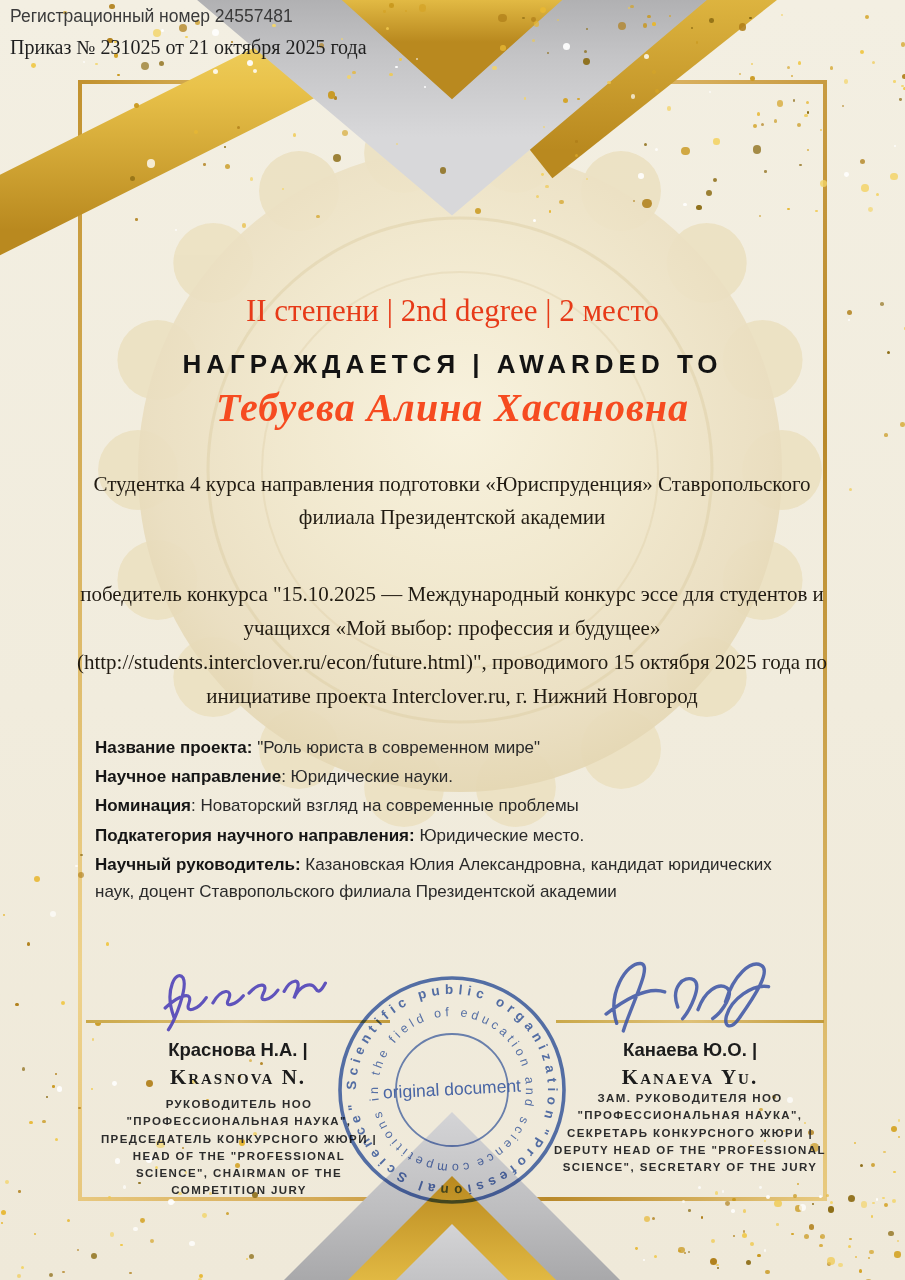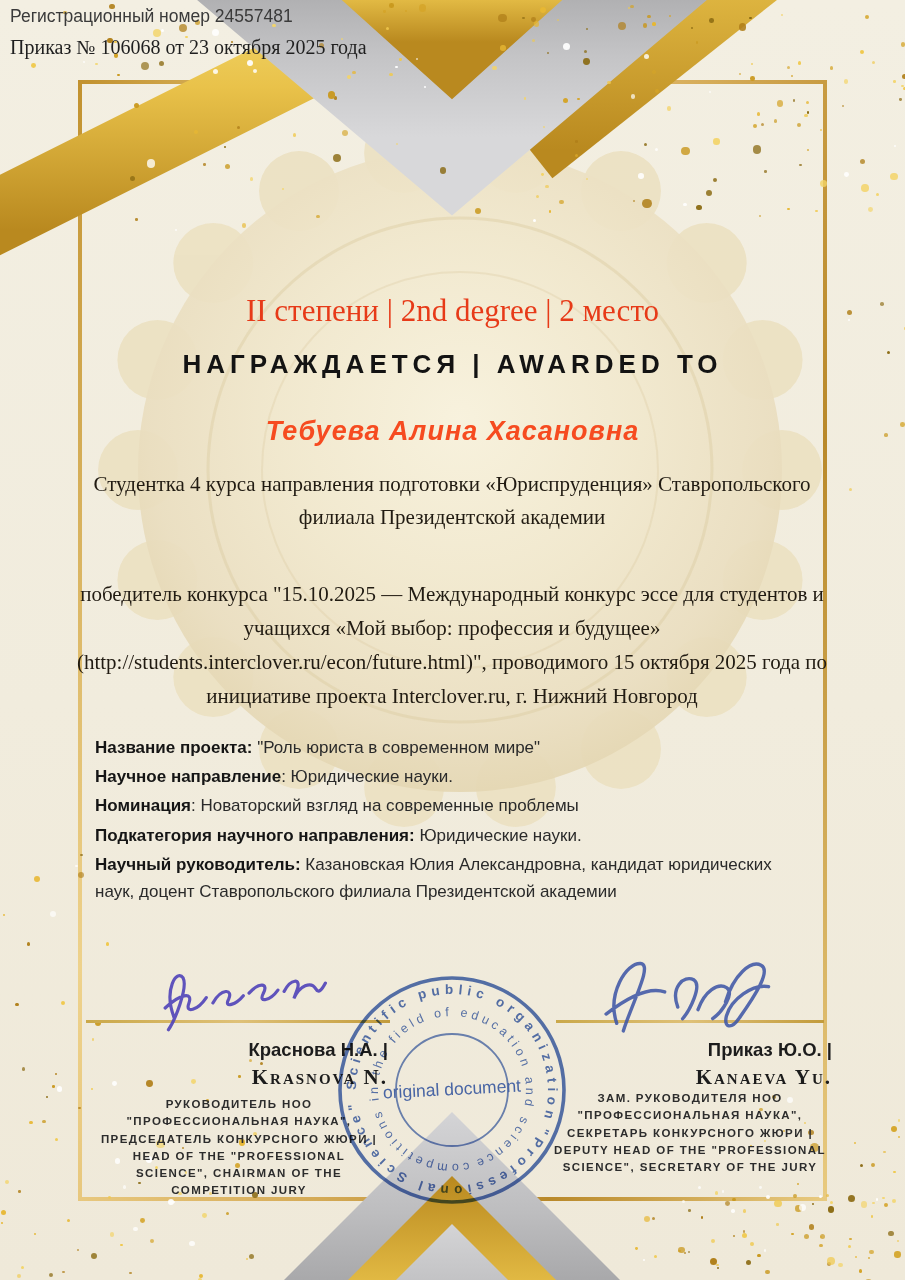--- a/index.html
+++ b/index.html
@@ -472,7 +472,7 @@
   <div id="frame" class="abs"></div>
 
   <div id="reg-number" class="abs">Регистрационный номер 24557481</div>
-  <div id="order-number" class="abs">Приказ № 106068 от 23 октября 2025 года</div>
+  <div id="order-number" class="abs">Приказ № 231025 от 21 октября 2025 года</div>
 
   <div id="subtitle" class="abs center">II степени | 2nd degree | 2 место</div>
   <div id="awarded" class="abs center">НАГРАЖДАЕТСЯ | AWARDED TO</div>

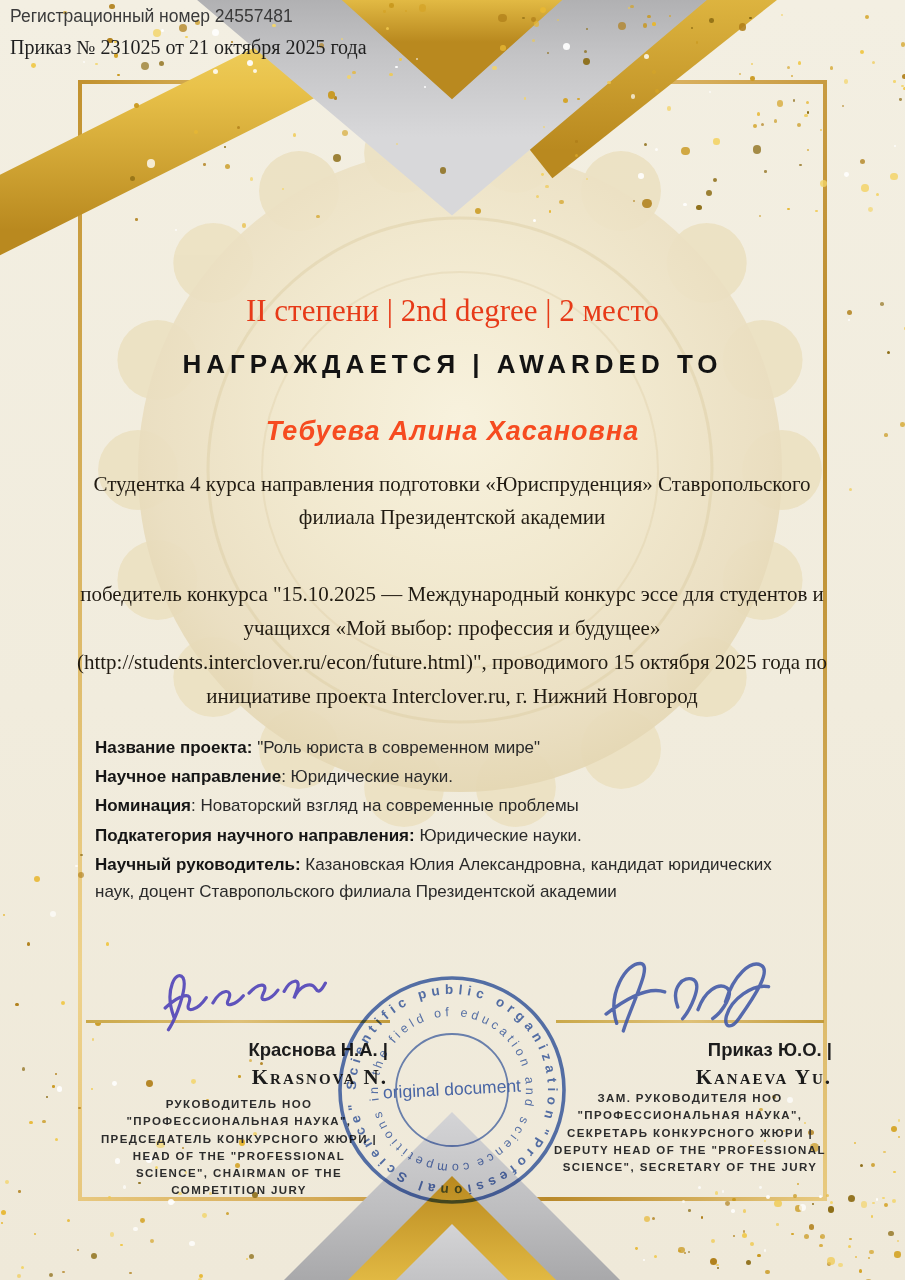--- a/index.html
+++ b/index.html
@@ -33,8 +33,8 @@
   #subtitle{top:293px;font-size:31px;color:#e73a18;}
   #awarded{top:349px;font-family:"Liberation Sans",sans-serif;font-weight:bold;font-size:26px;
            letter-spacing:5px;color:#131313;}
-  #recipient{top:416px;font-family:Liberation Sans, sans-serif;font-style:italic;font-weight:bold;
-             font-size:27px;color:#f64b20;letter-spacing:1px;}
+  #recipient{top:384px;font-family:Liberation Serif, serif;font-style:italic;font-weight:bold;
+             font-size:40px;color:#f64b20;letter-spacing:1px;}
   #description{top:468px;left:92px;width:720px;font-size:21px;line-height:1.55;color:#211b12;text-align:center;z-index:5;}
   #competition{top:577px;left:72px;width:760px;font-size:21px;line-height:1.62;color:#211b12;text-align:center;z-index:5;}
   #details{top:734px;left:95px;width:715px;z-index:5;font-family:"Liberation Sans",sans-serif;

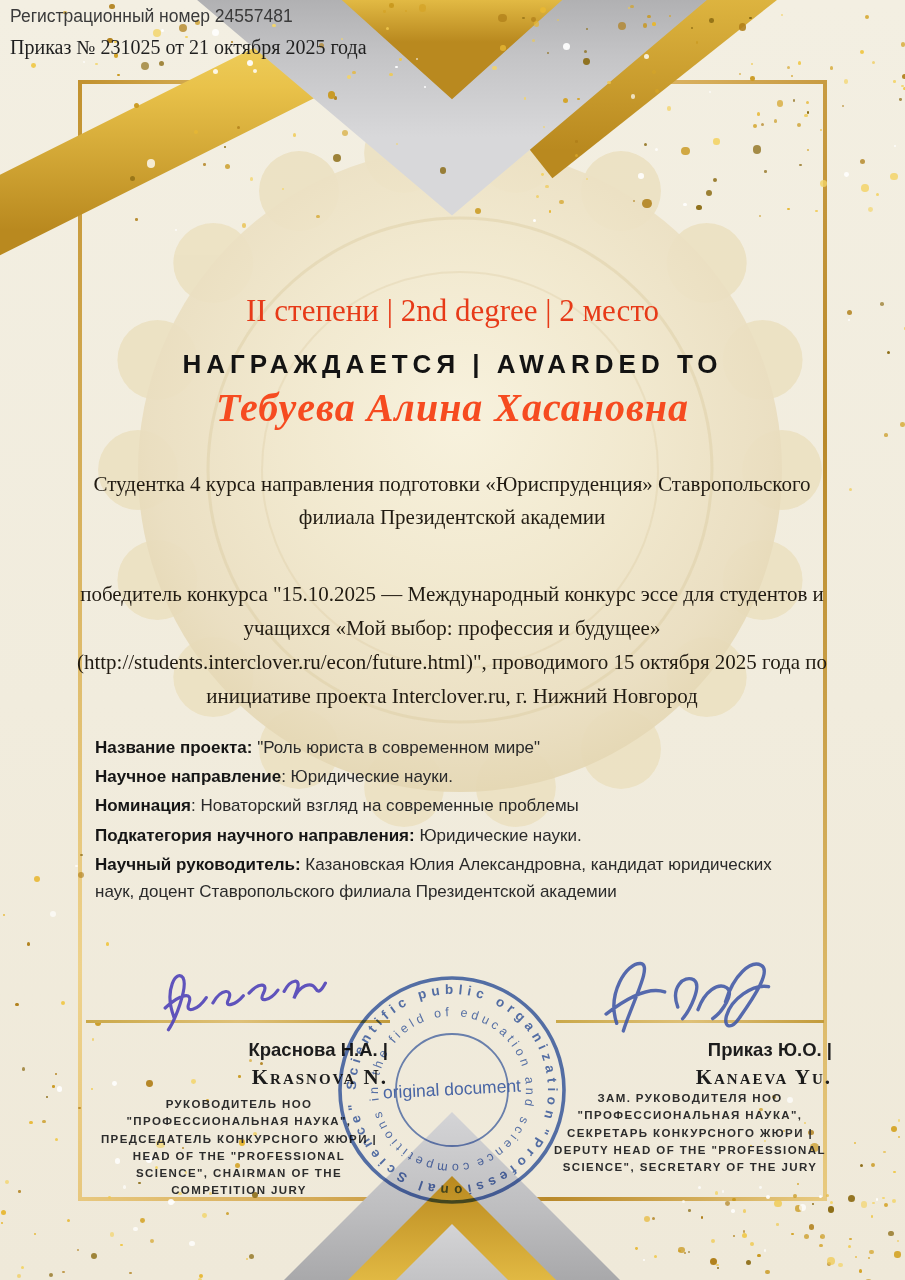--- a/index.html
+++ b/index.html
@@ -484,7 +484,7 @@
     <div class="drow"><b>Название проекта:</b><span> "Роль юриста в современном мире"</span></div>
     <div class="drow"><b>Научное направление</b><span>: Юридические науки.</span></div>
     <div class="drow"><b>Номинация</b><span>: Новаторский взгляд на современные проблемы</span></div>
-    <div class="drow"><b>Подкатегория научного направления:</b><span> Юридические науки.</span></div>
+    <div class="drow"><b>Подкатегория научного направления:</b><span> Юридические место.</span></div>
     <div class="drow"><b>Научный руководитель:</b><span> Казановская Юлия Александровна, кандидат юридических наук, доцент Ставропольского филиала Президентской академии</span></div>
   </div>
 

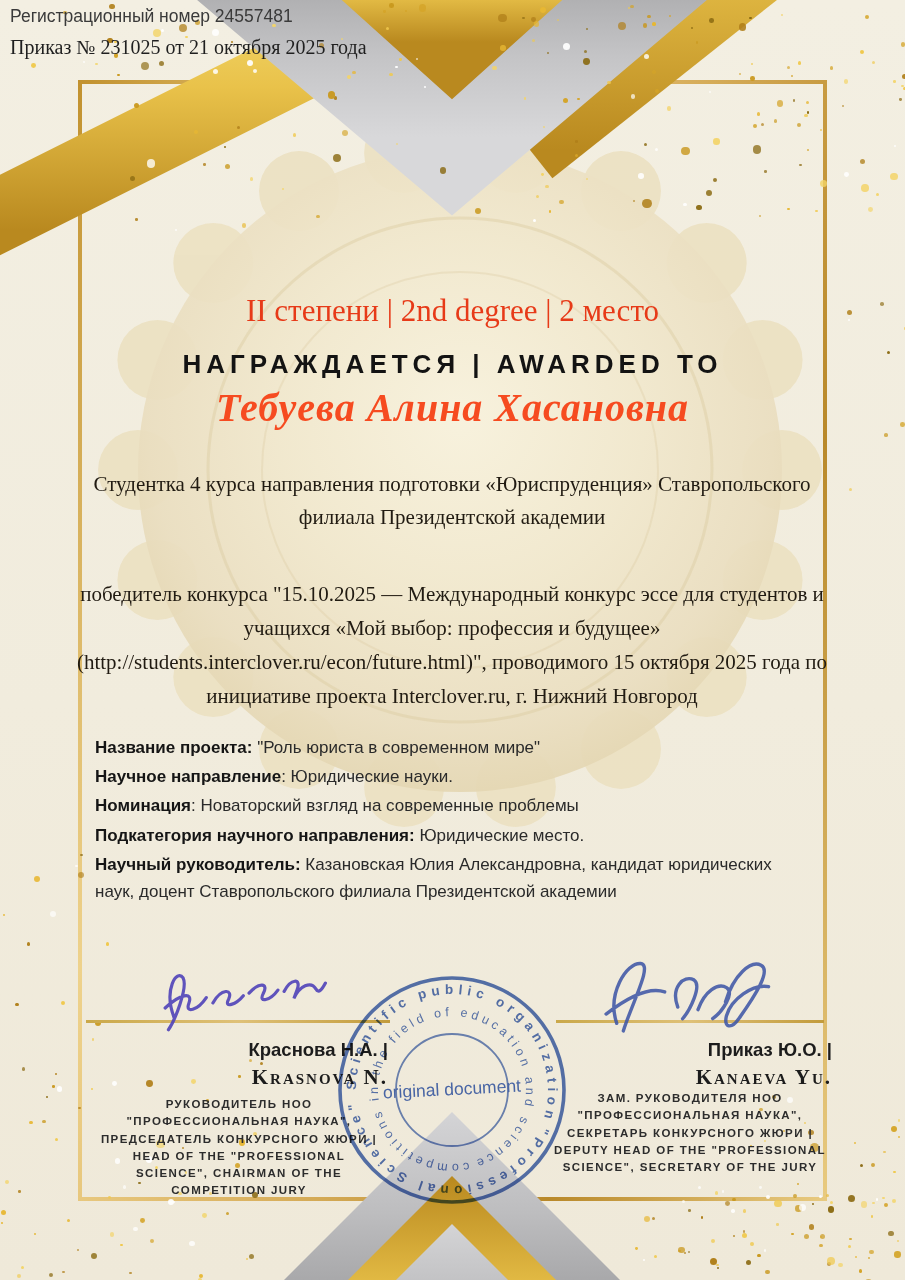--- a/index.html
+++ b/index.html
@@ -48,7 +48,7 @@
   .sig-svg{z-index:5;}
   #sig-left-svg{left:150px;top:955px;transform:rotate(-6deg);}
   #sig-right-svg{left:585px;top:948px;transform:rotate(-4deg);}
-  .sig-name{z-index:5;text-align:right;font-family:"Liberation Sans",sans-serif;
+  .sig-name{z-index:5;text-align:center;font-family:"Liberation Sans",sans-serif;
             font-weight:bold;font-size:18.5px;color:#1c1c1c;line-height:1.35;}
   #sig-name-left{left:88px;top:1038px;width:300px;}
   #sig-name-right{left:548px;top:1038px;width:284px;}

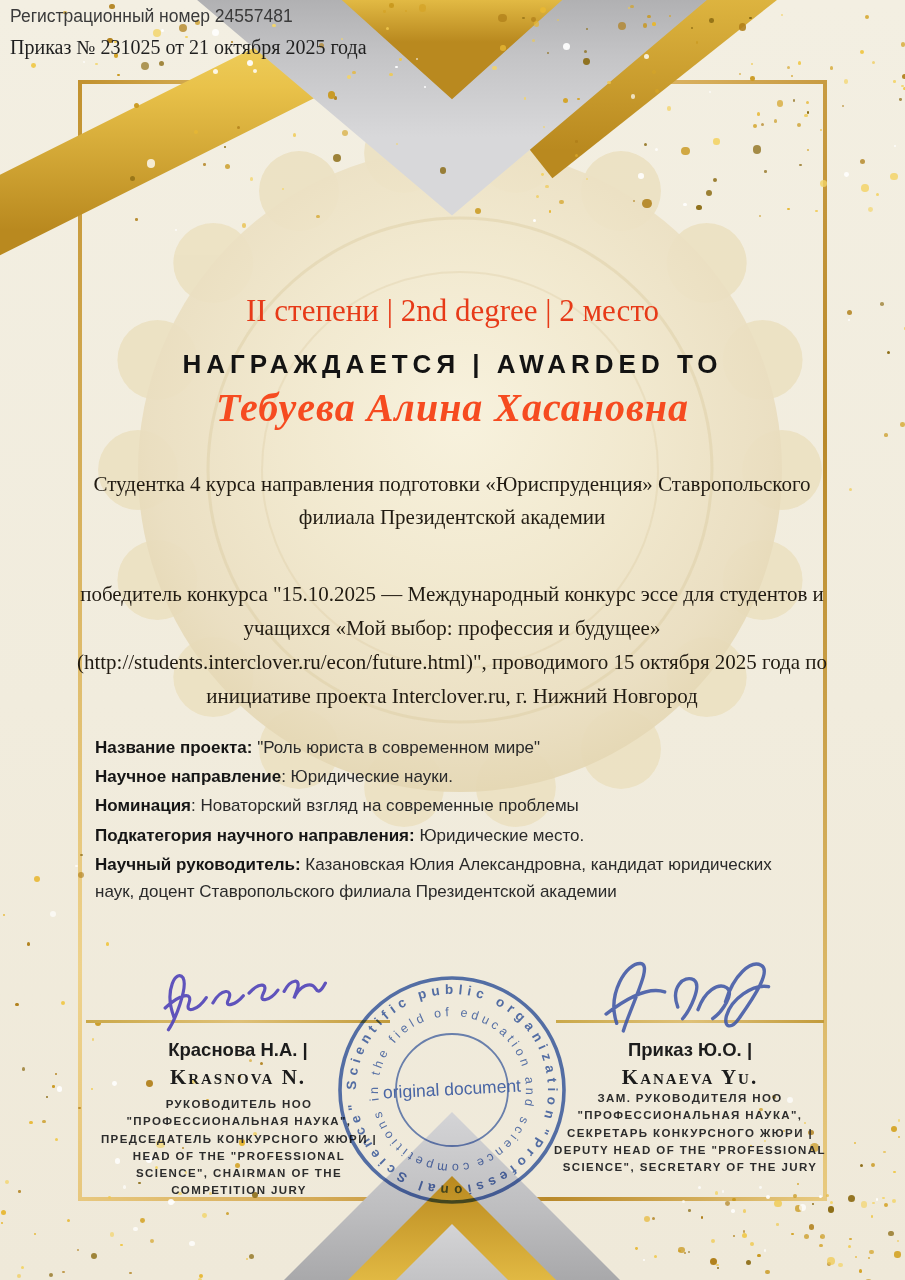--- a/index.html
+++ b/index.html
@@ -503,7 +503,7 @@
     <div class="en">Krasnova N.</div>
   </div>
   <div id="sig-name-right" class="abs sig-name">
-    <div>Приказ Ю.О. |</div>
+    <div>Канаева Ю.О. |</div>
     <div class="en">Kanaeva Yu.</div>
   </div>
 

